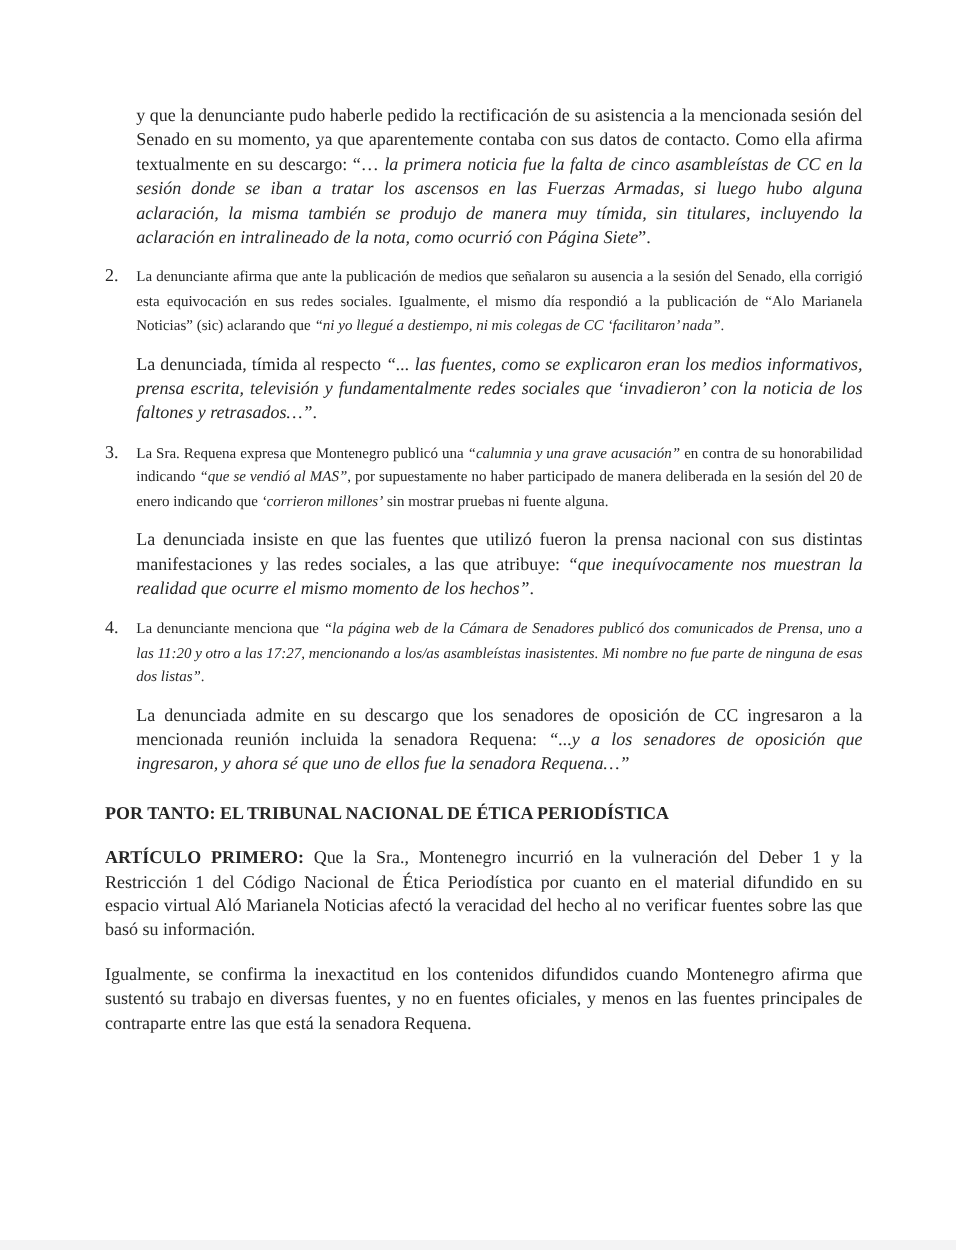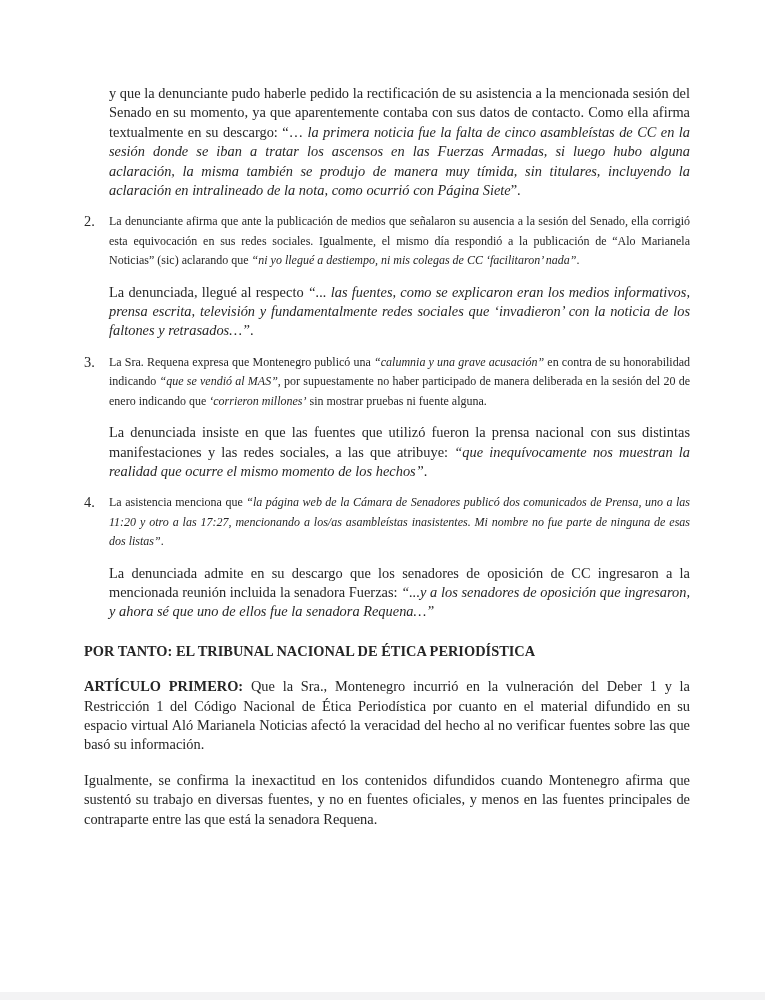--- a/index.html
+++ b/index.html
@@ -74,7 +74,7 @@
       <p class="para"><span>La denunciante afirma que ante la publicación de medios que señalaron su ausencia a la sesión del Senado, ella corrigió esta equivocación en sus redes sociales. Igualmente, el mismo día respondió a la publicación de “Alo Marianela Noticias” (sic) aclarando que </span><span class="it">“ni yo llegué a destiempo, ni mis colegas de CC ‘facilitaron’ nada”</span><span>.</span></p>
     </div>
 
-    <p class="block hang"><span>La denunciada, llegué al respecto </span><span class="it">“... las fuentes, como se explicaron eran los medios informativos, prensa escrita, televisión y fundamentalmente redes sociales que ‘invadieron’ con la noticia de los faltones y retrasados…”</span><span>.</span></p>
+    <p class="block hang"><span>La denunciada, tímida al respecto </span><span class="it">“... las fuentes, como se explicaron eran los medios informativos, prensa escrita, televisión y fundamentalmente redes sociales que ‘invadieron’ con la noticia de los faltones y retrasados…”</span><span>.</span></p>
 
     <div class="li">
       <span class="num">3.</span>

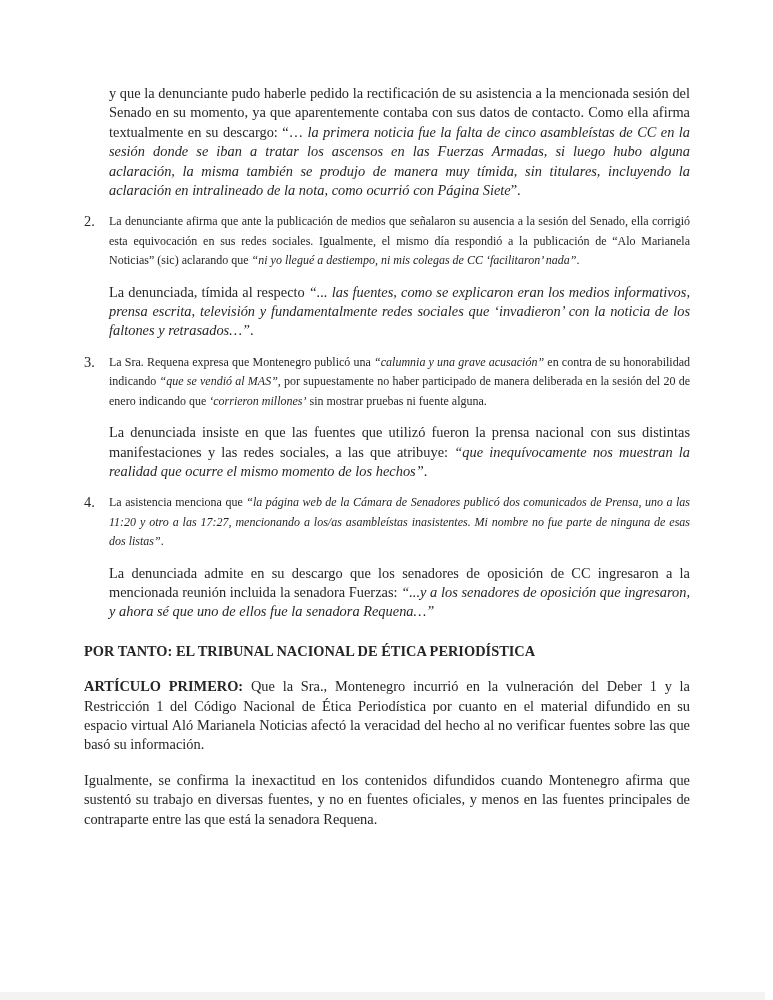--- a/index.html
+++ b/index.html
@@ -85,7 +85,7 @@
 
     <div class="li">
       <span class="num">4.</span>
-      <p class="para"><span>La asistencia menciona que </span><span class="it">“la página web de la Cámara de Senadores publicó dos comunicados de Prensa, uno a las 11:20 y otro a las 17:27, mencionando a los/as asambleístas inasistentes. Mi nombre no fue parte de ninguna de esas dos listas”</span><span>.</span></p>
+      <p class="para"><span>La denunciante menciona que </span><span class="it">“la página web de la Cámara de Senadores publicó dos comunicados de Prensa, uno a las 11:20 y otro a las 17:27, mencionando a los/as asambleístas inasistentes. Mi nombre no fue parte de ninguna de esas dos listas”</span><span>.</span></p>
     </div>
 
     <p class="block hang"><span>La denunciada admite en su descargo que los senadores de oposición de CC ingresaron a la mencionada reunión incluida la senadora Fuerzas: </span><span class="it">“...y a los senadores de oposición que ingresaron, y ahora sé que uno de ellos fue la senadora Requena…”</span></p>

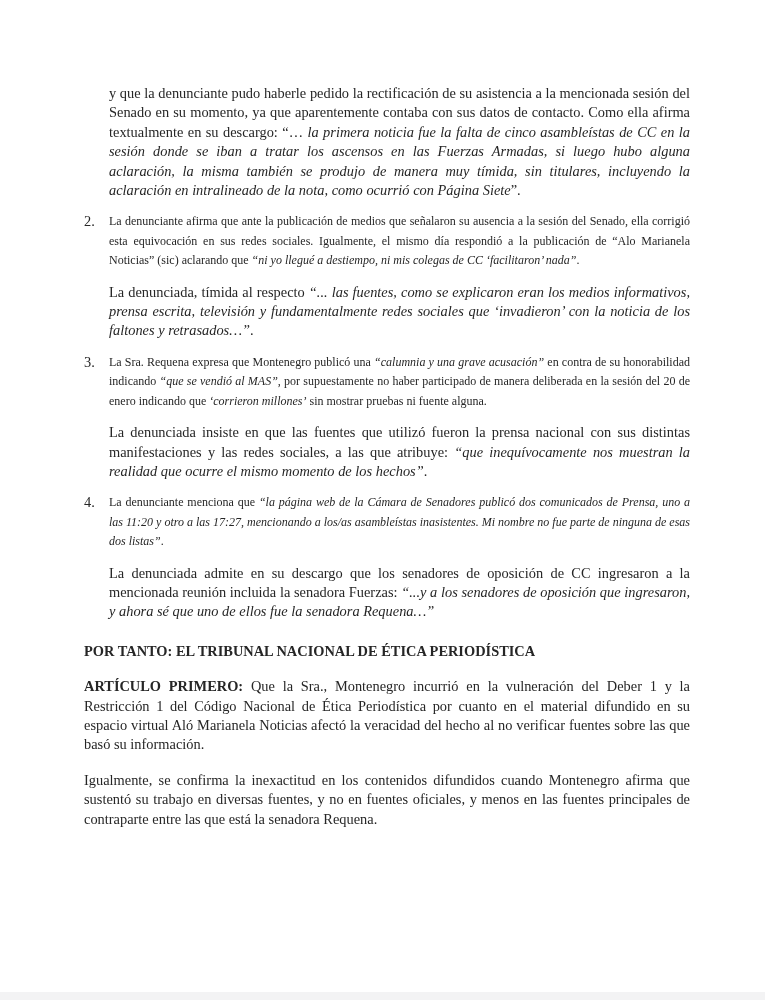--- a/index.html
+++ b/index.html
@@ -88,7 +88,7 @@
       <p class="para"><span>La denunciante menciona que </span><span class="it">“la página web de la Cámara de Senadores publicó dos comunicados de Prensa, uno a las 11:20 y otro a las 17:27, mencionando a los/as asambleístas inasistentes. Mi nombre no fue parte de ninguna de esas dos listas”</span><span>.</span></p>
     </div>
 
-    <p class="block hang"><span>La denunciada admite en su descargo que los senadores de oposición de CC ingresaron a la mencionada reunión incluida la senadora Fuerzas: </span><span class="it">“...y a los senadores de oposición que ingresaron, y ahora sé que uno de ellos fue la senadora Requena…”</span></p>
+    <p class="block hang"><span>La denunciada admite en su descargo que los senadores de oposición de CC ingresaron a la mencionada reunión incluida la senadora Requena: </span><span class="it">“...y a los senadores de oposición que ingresaron, y ahora sé que uno de ellos fue la senadora Requena…”</span></p>
 
     <p class="block heading heading-first"><span class="bd">POR TANTO: EL TRIBUNAL NACIONAL DE ÉTICA PERIODÍSTICA</span></p>
 

